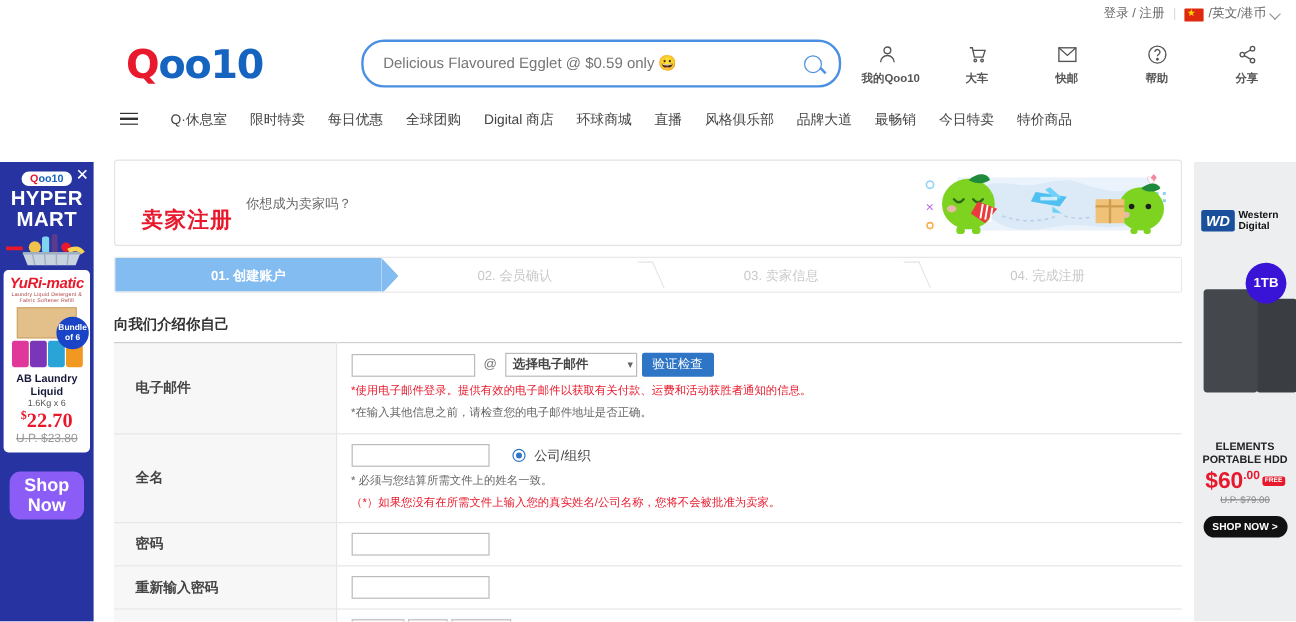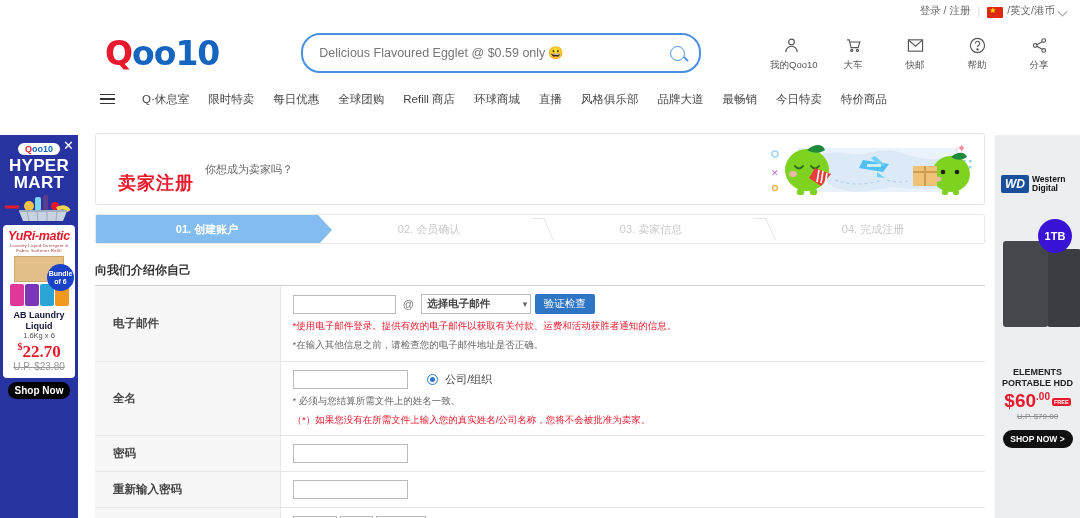--- a/index.html
+++ b/index.html
@@ -38,7 +38,7 @@
          position:relative; flex:none; }
   .mag:after { content:""; position:absolute; width:6px; height:1.8px; background:#4a90e2;
                right:-5px; bottom:0px; transform:rotate(45deg); }
-  .hdr-icons { margin-left:auto; display:flex; gap:20px; padding-right:6px; }
+  .hdr-icons { margin-left:auto; display:flex; gap:33px; padding-right:6px;font-weight:bold; }
   .hicon { width:42px; text-align:center; cursor:pointer; }
   .hicon-g { height:22px; display:flex; align-items:center; justify-content:center; color:#555; }
   .hicon-g svg { display:block; }

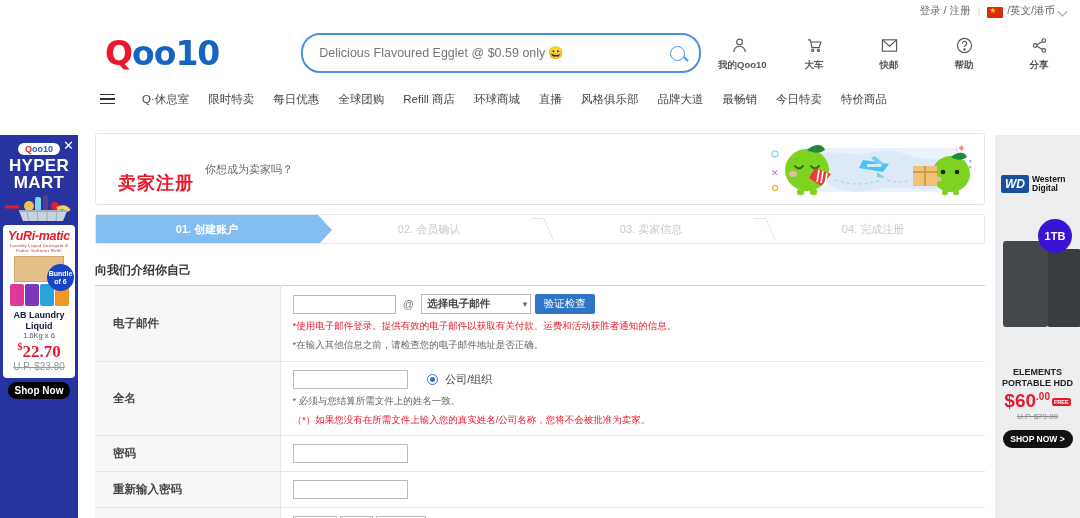--- a/index.html
+++ b/index.html
@@ -249,7 +249,7 @@
     <a href="#">限时特卖</a>
     <a href="#">每日优惠</a>
     <a href="#">全球团购</a>
-    <a href="#">Refill 商店</a>
+    <a href="#">Digital 商店</a>
     <a href="#">环球商城</a>
     <a href="#">直播</a>
     <a href="#">风格俱乐部</a>

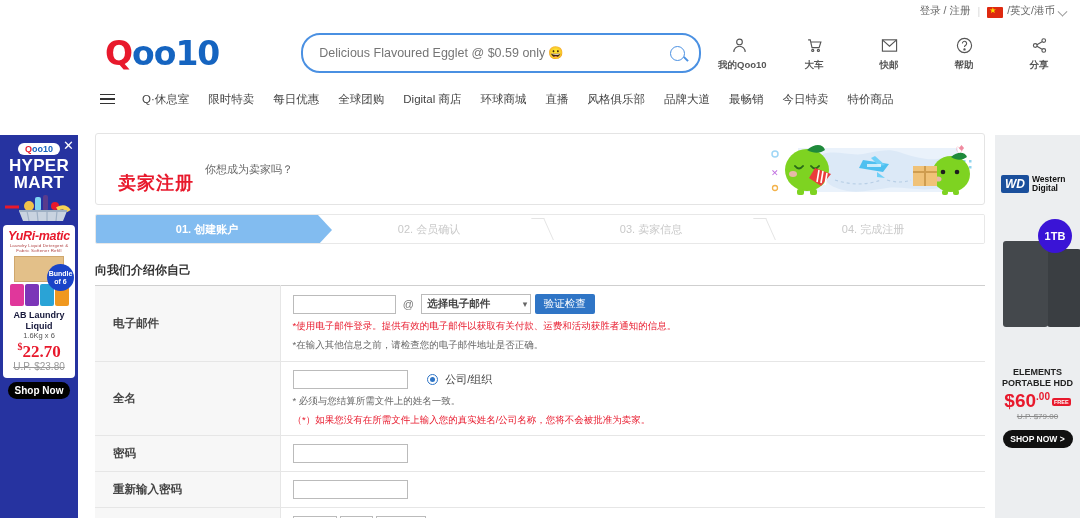--- a/index.html
+++ b/index.html
@@ -133,8 +133,8 @@
   .abprice { color:#e8192c; font-weight:bold; font-size:17px; line-height:1.1; margin-top:1px;font-family:Liberation Serif, serif; }
   .abprice sup { font-size:10px; vertical-align:super; }
   .abup { font-size:10px; color:#999; text-decoration:line-through; }
-  .shopnow { margin:4px auto 0; display:block; width:62px; background:#000000; color:#fff;
-             font-size:10px; font-weight:bold; text-align:center; border-radius:9px;
+  .shopnow { margin:16px auto 0; display:block; width:62px; background:#8b5cf6; color:#fff;
+             font-size:15px; font-weight:bold; text-align:center; border-radius:9px;
              padding:3px 0; cursor:pointer; }
 
   .ad-right { position:absolute; right:0; top:135px; width:85px; height:383px;

